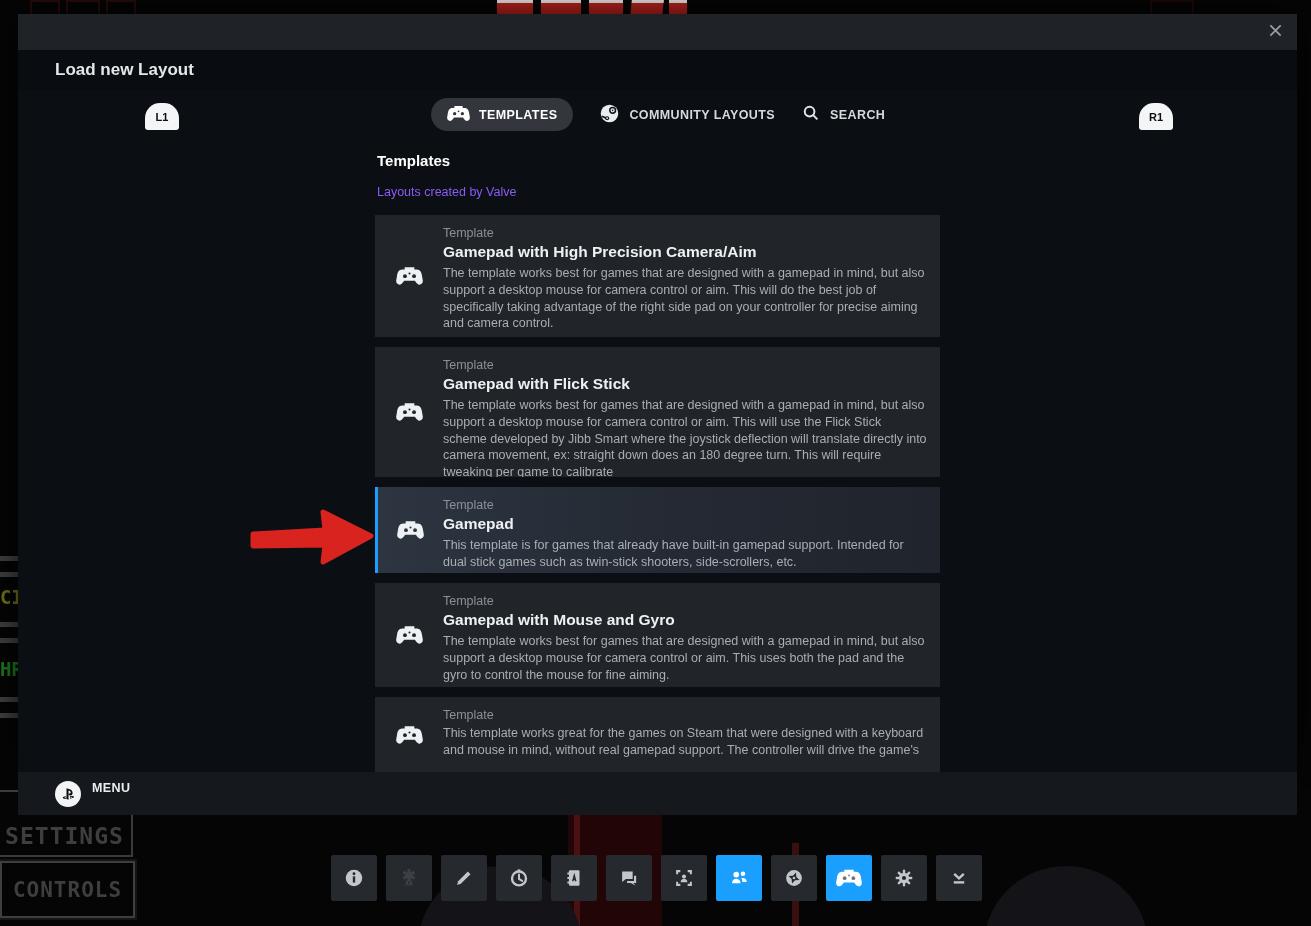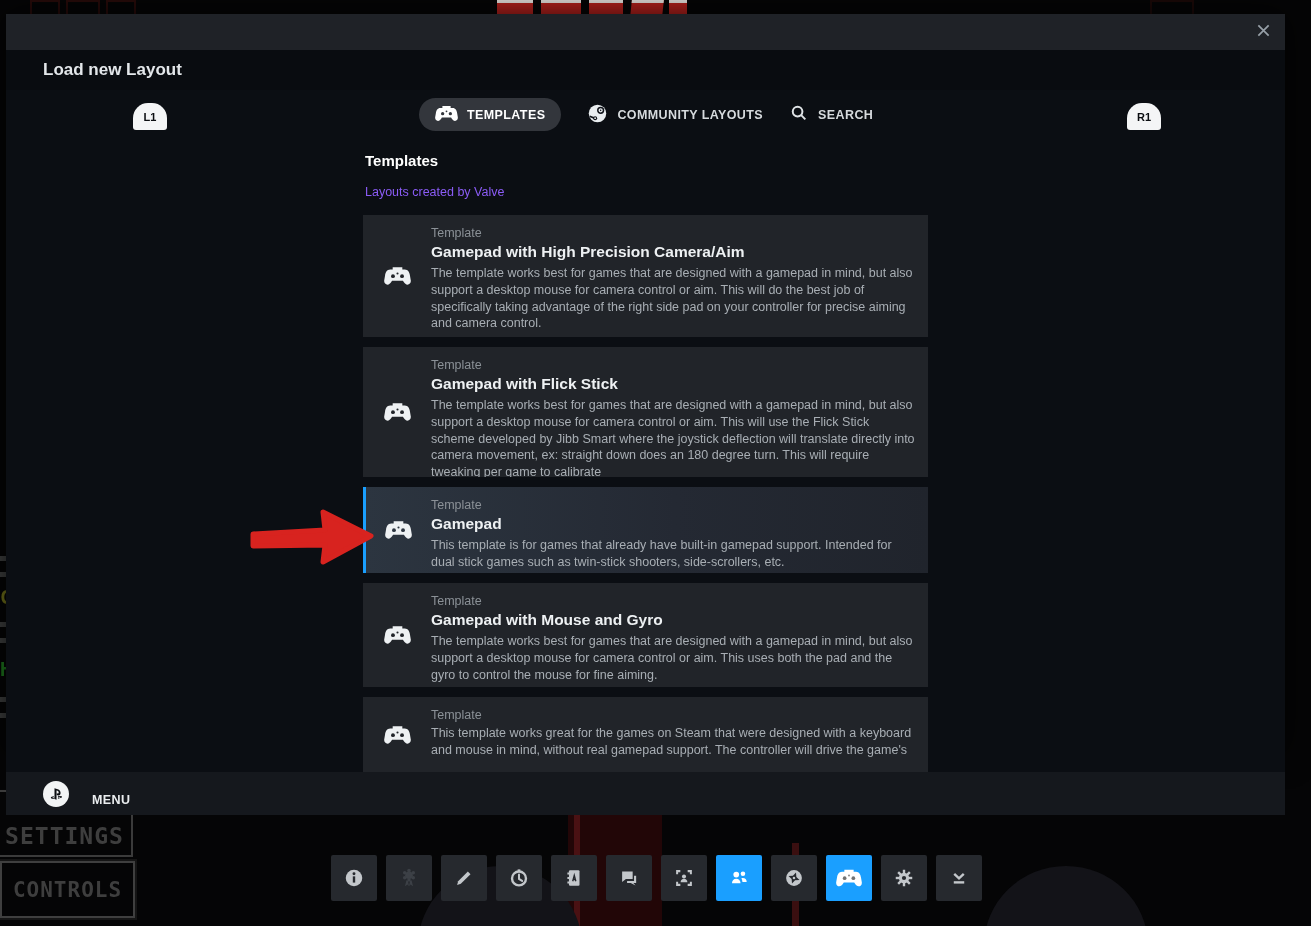--- a/index.html
+++ b/index.html
@@ -34,7 +34,7 @@
   .tb-btn svg{display:block;}
 
   
-  .modal{position:absolute;left:6px;top:14px;width:1279px;height:739px;background:#0b0e13;
+  .modal{position:absolute;left:18px;top:14px;width:1279px;height:739px;background:#0b0e13;
     box-shadow:0 0 30px rgba(0,0,0,.8);}
   .modal-topbar{position:absolute;left:0;top:0;width:100%;height:36px;background:#1f2227;}
   .close-btn{position:absolute;right:8px;top:4px;width:28px;height:28px;display:flex;

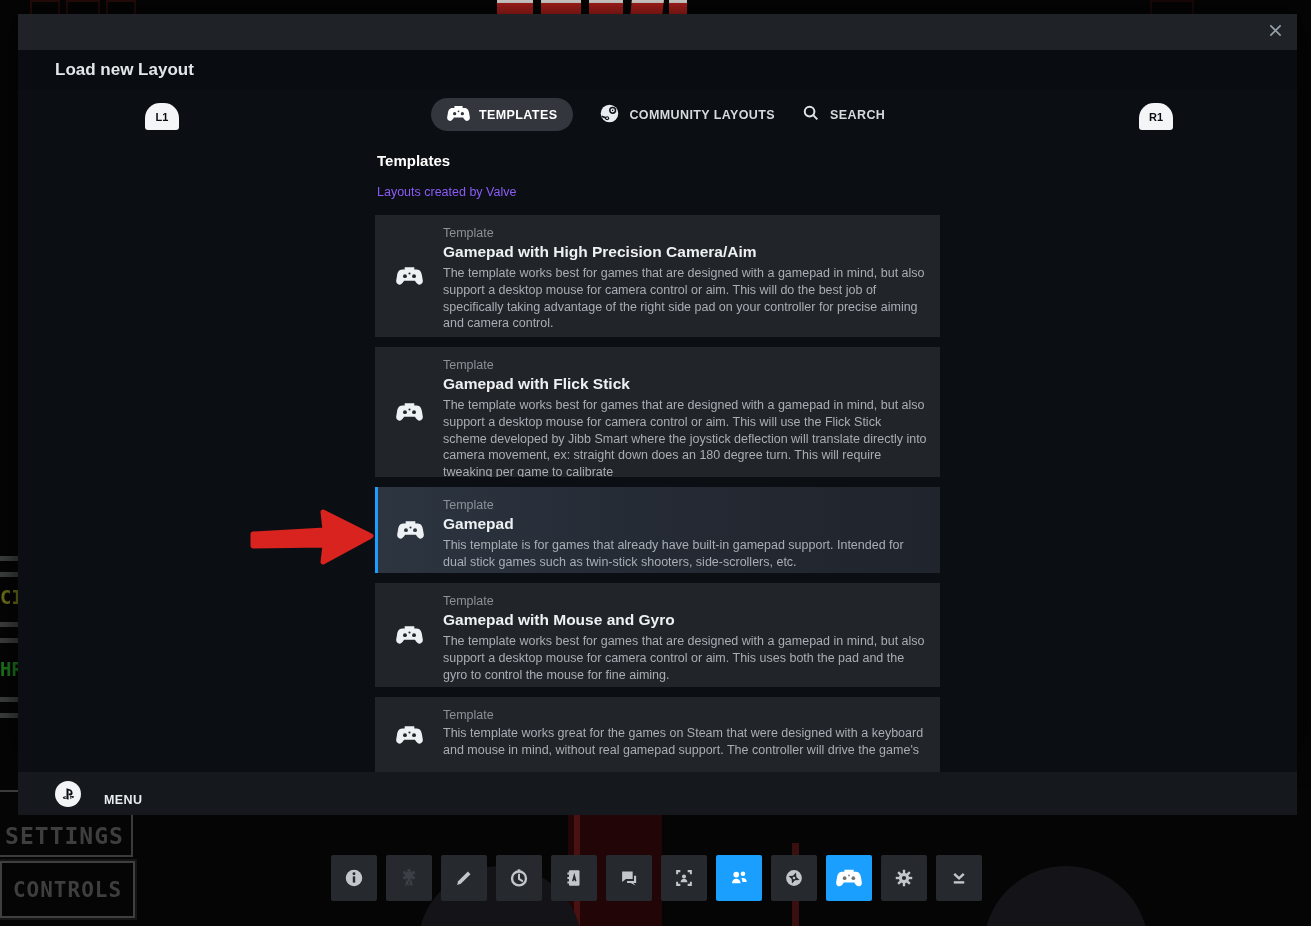--- a/index.html
+++ b/index.html
@@ -70,7 +70,7 @@
 
   .modal-footer{position:absolute;left:0;top:758px;width:100%;height:43px;background:#15181d;
     display:flex;align-items:center;}
-  .menu-group{display:flex;align-items:flex-end;gap:23px;margin-left:37px;}
+  .menu-group{display:flex;align-items:flex-start;gap:11px;margin-left:37px;}
   .ps-circle{width:26px;height:26px;border-radius:50%;background:#f2f4f5;display:flex;
     align-items:center;justify-content:center;}
   .footer-label{color:#eaedef;font-size:12.5px;font-weight:bold;letter-spacing:.4px;}

